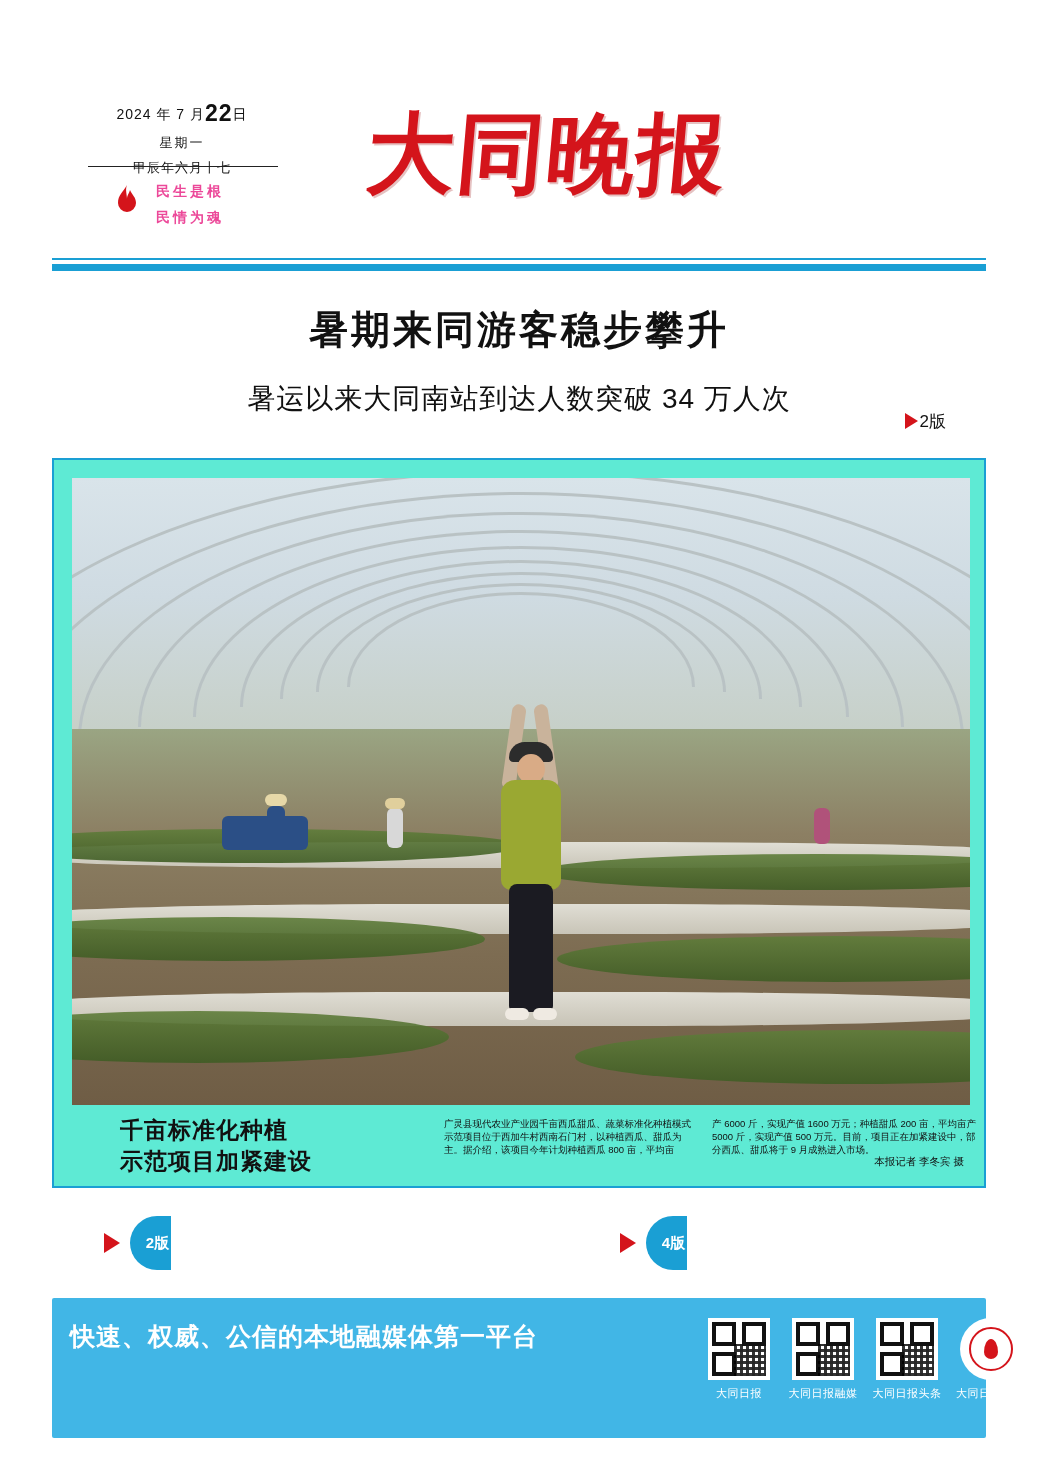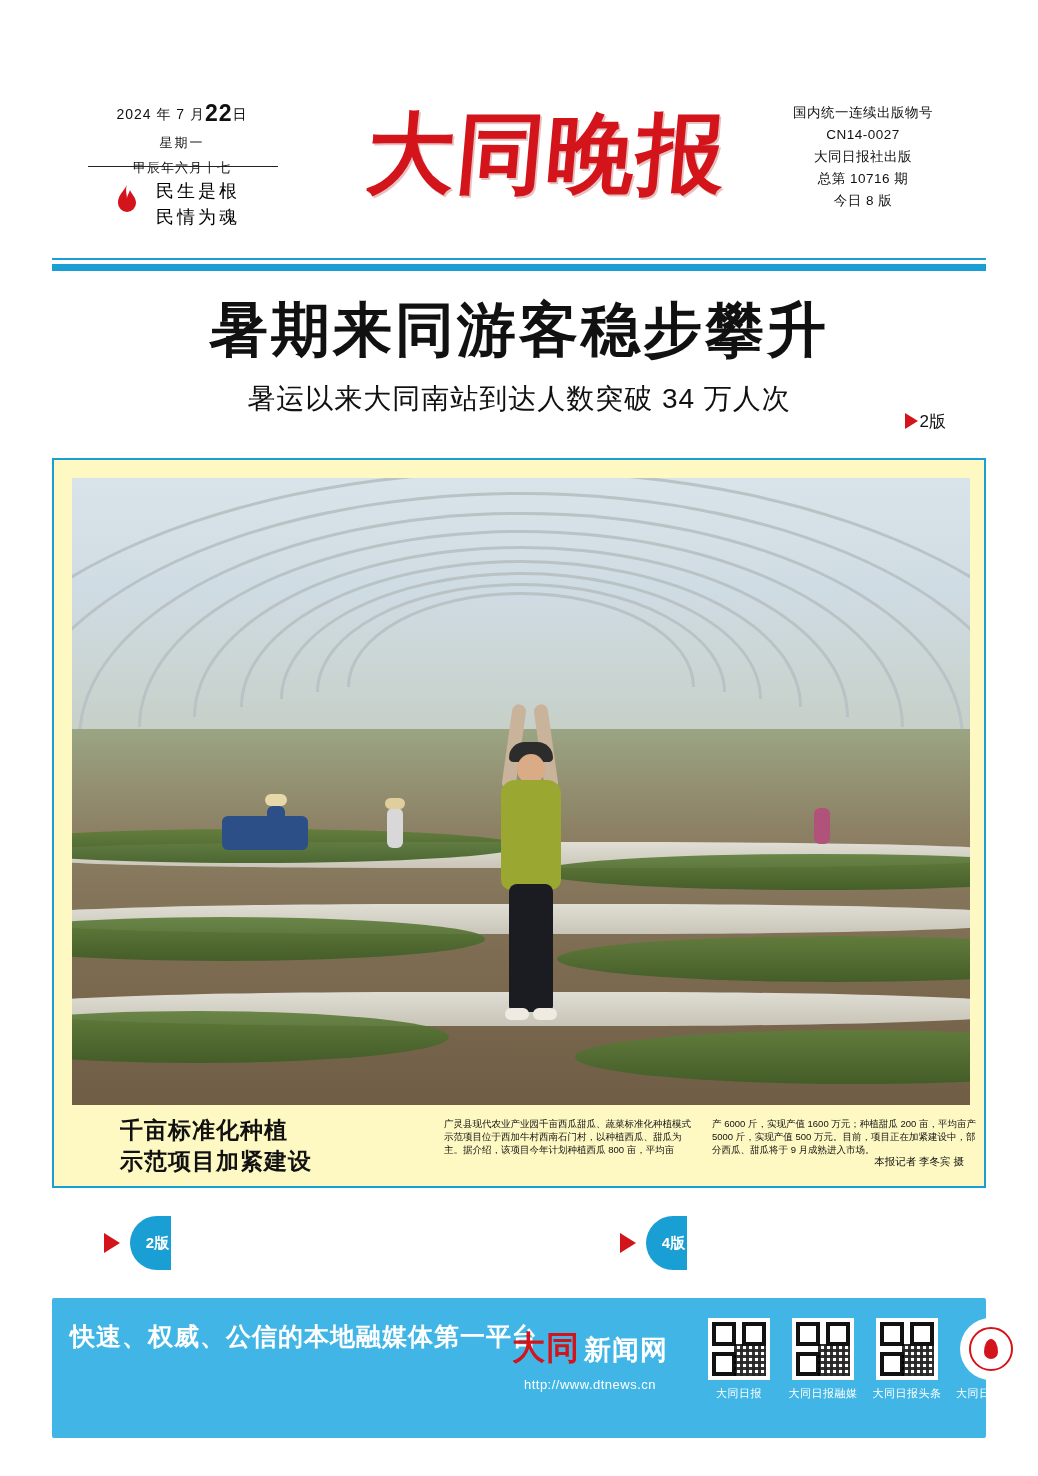--- a/index.html
+++ b/index.html
@@ -460,13 +460,6 @@
       <div class="cn-title">大同晚报</div>
     </div>
 
-    <div class="pubinfo">
-      <div>国内统一连续出版物号</div>
-      <div>CN14-0027</div>
-      <div>大同日报社出版</div>
-      <div>总第 10716 期</div>
-      <div>今日 8 版</div>
-    </div>
   </div>
 
   <div class="rule-thin" style="top:258px;"></div>

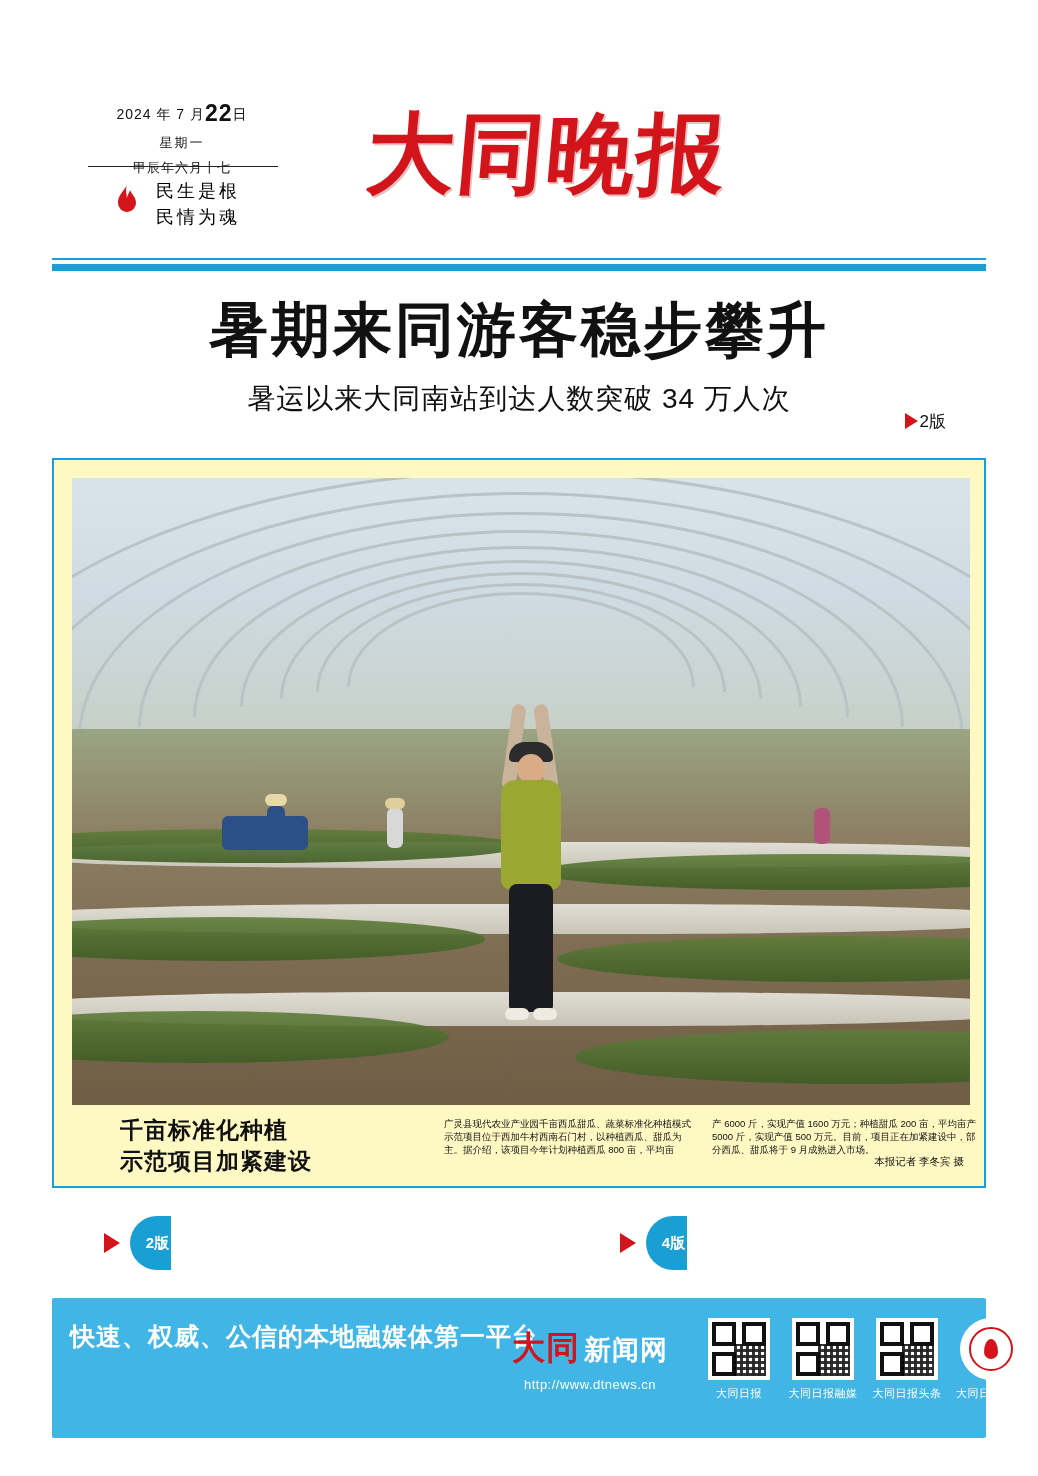--- a/index.html
+++ b/index.html
@@ -66,11 +66,11 @@
   .slogan {
     position: absolute;
     left: 104px; top: 92px;
-    font-size: 18px;
+    font-size: 14px;
     line-height: 26px;
-    color: #000000;
+    color: #ec4899;
     letter-spacing: 3px;
-    font-weight: 400;
+    font-weight: 700;
   }
   .flame-icon {
     position: absolute;

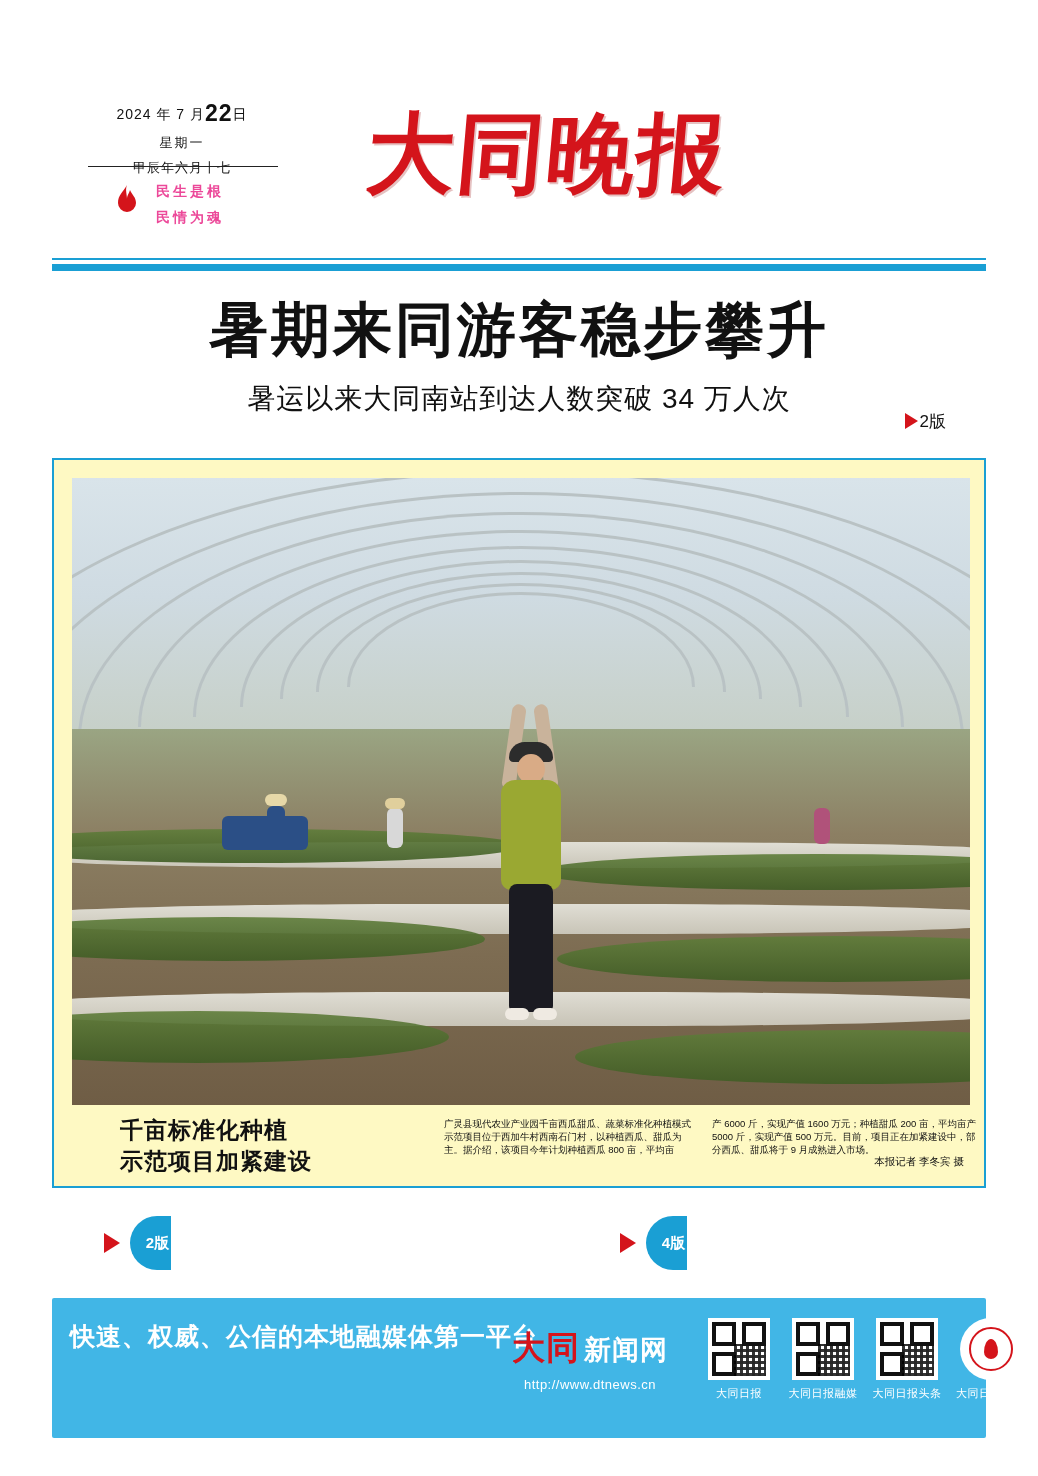--- a/index.html
+++ b/index.html
@@ -132,7 +132,7 @@
   }
   .lead-title {
     font-family: "DejaVu Sans", sans-serif;
-    font-size: 59px;
+    font-size: 39px;
     font-weight: bold;
     color: #111;
     letter-spacing: 3px;

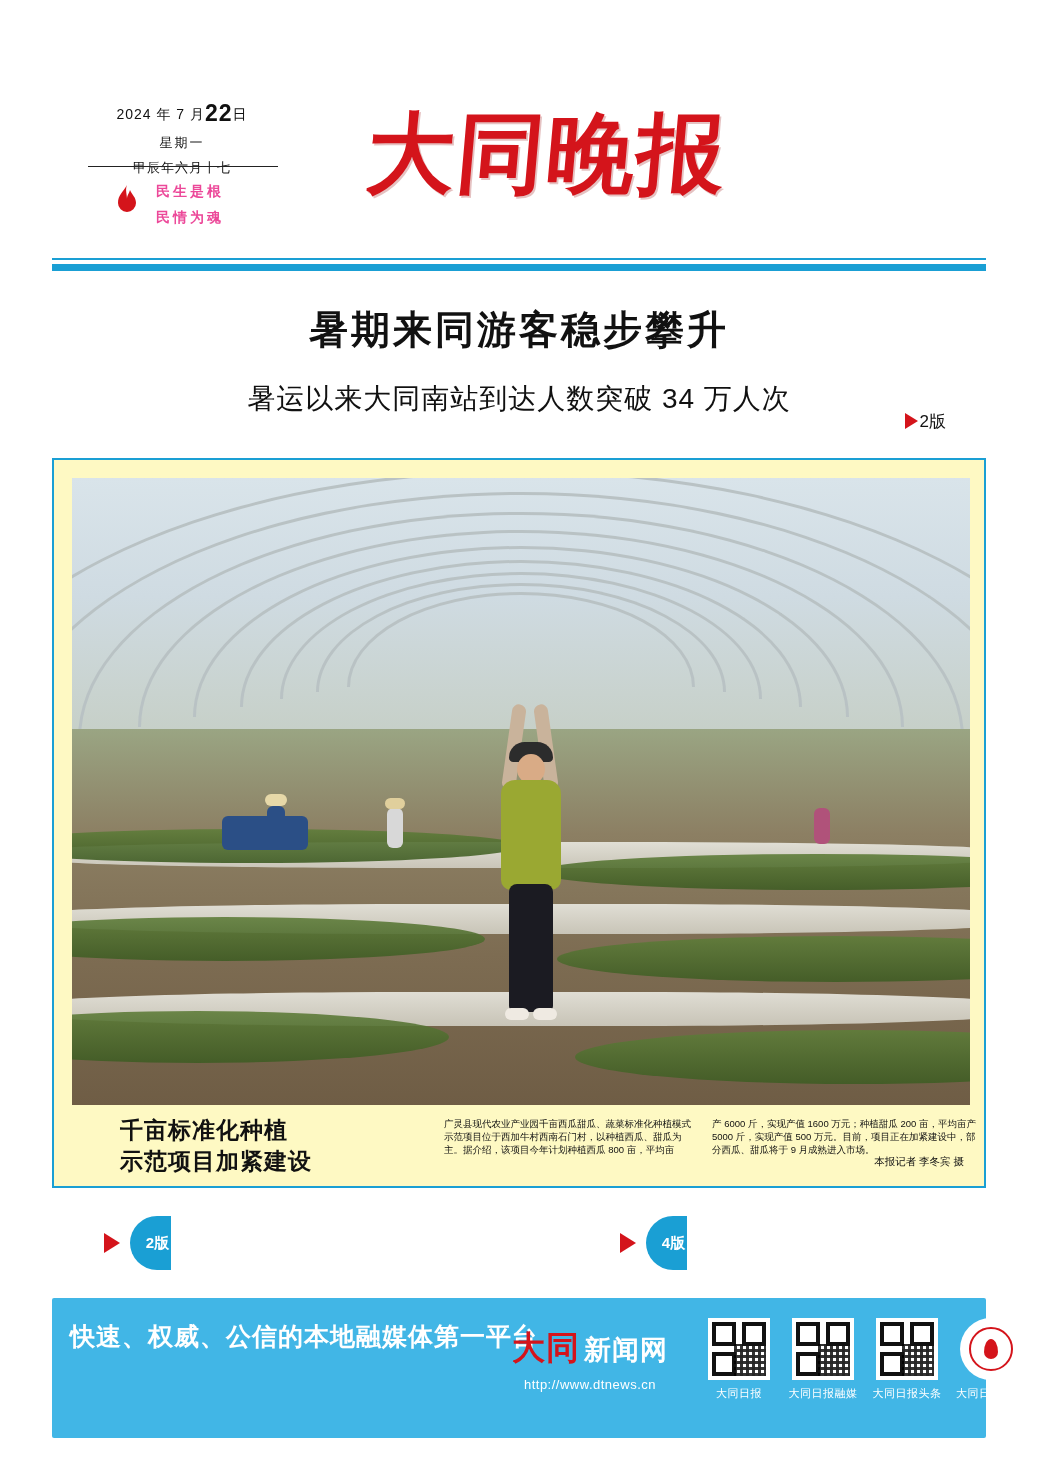--- a/index.html
+++ b/index.html
@@ -172,7 +172,7 @@
     height: 730px;
     border: 2px solid #1a9fd4;
     box-sizing: border-box;
-    background: #fef9c3;
+    background: #5eead4;
   }
   .photo {
     position: absolute;

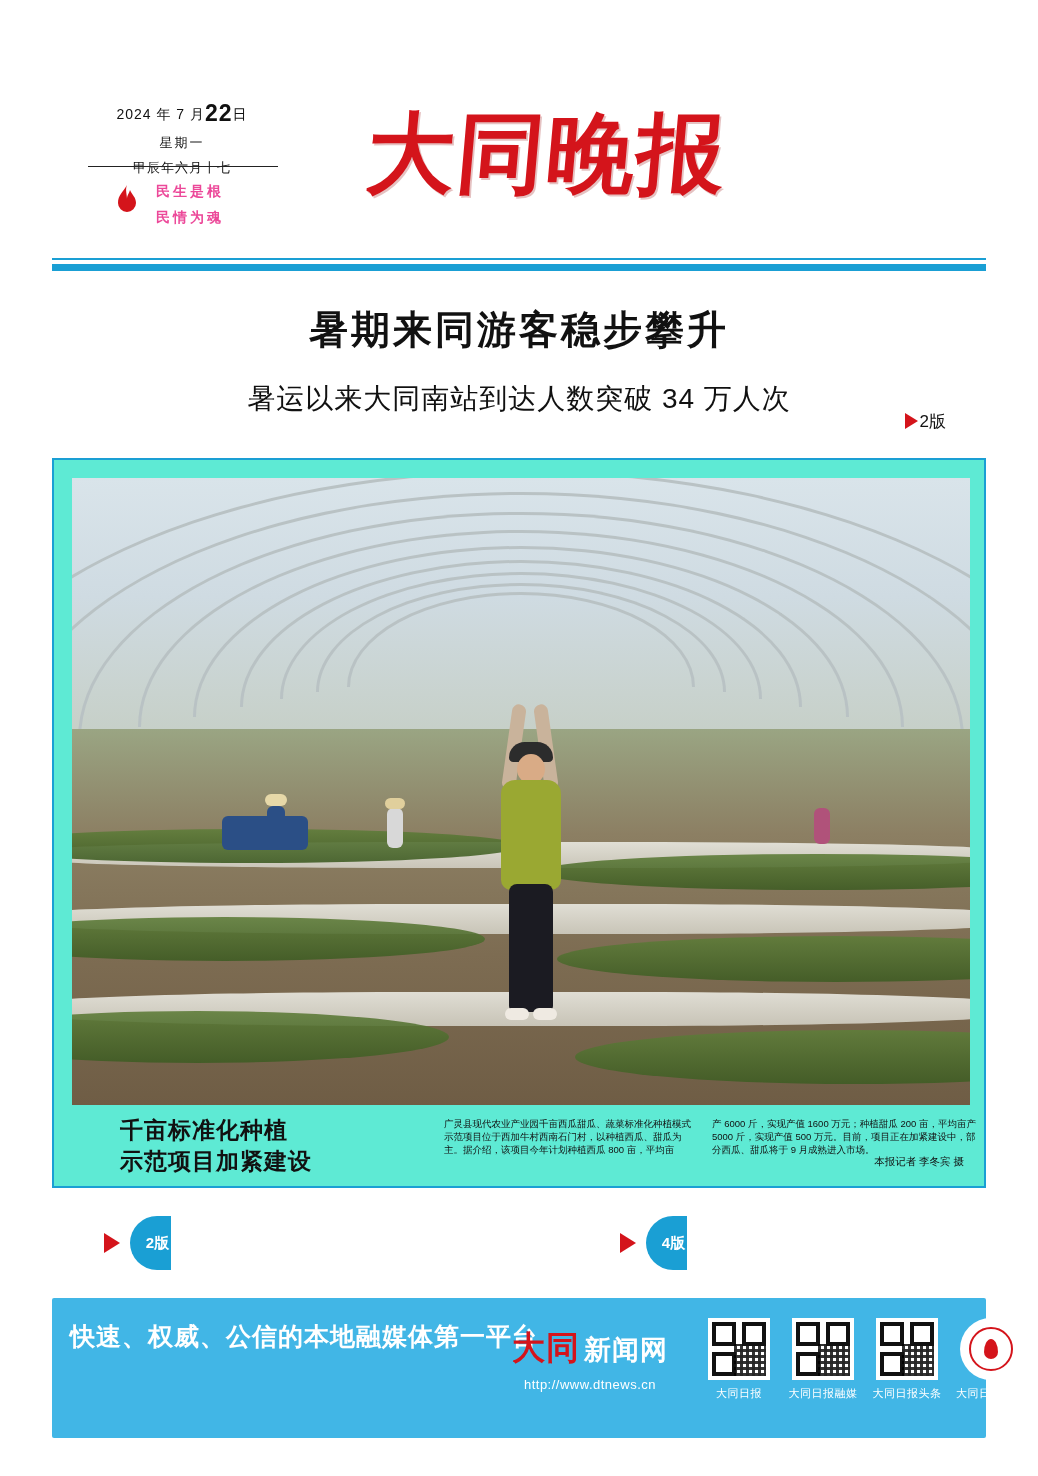--- a/index.html
+++ b/index.html
@@ -548,12 +548,6 @@
       <div class="l1">快速、权威、公信的本地融媒体第一平台</div>
     </div>
 
-    <div class="news-logo">
-      <div class="nl-main">
-        <span class="nl-red">大同</span><span class="nl-white">新闻网</span>
-      </div>
-      <div class="nl-url">http://www.dtnews.cn</div>
-    </div>
 
     <div class="qr-group" style="left:652px;">
       <div class="qr">

